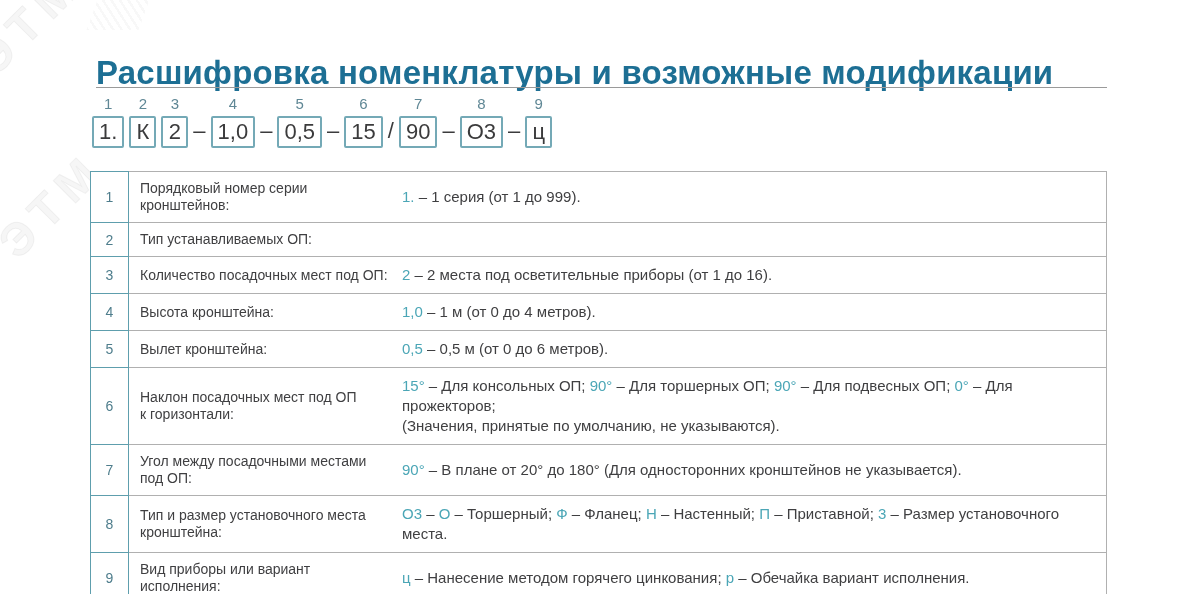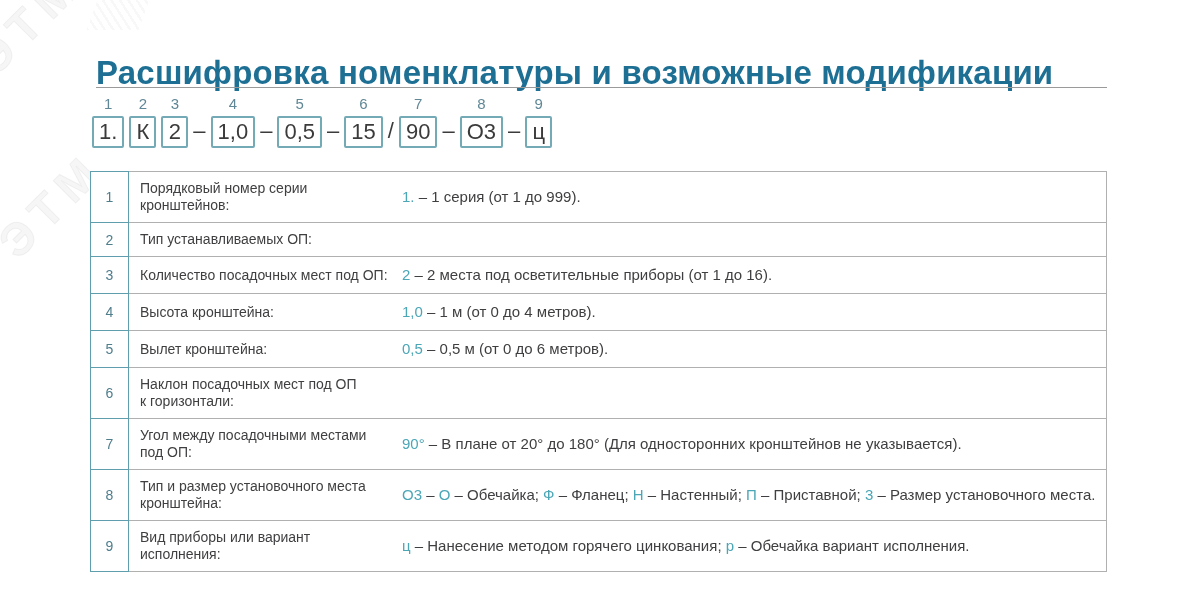--- a/index.html
+++ b/index.html
@@ -137,6 +137,8 @@
         <div class="tcontent">
           <div class="tlabel">Наклон посадочных мест под ОП
 к горизонтали:</div>
+          <div class="tvalue"><span class="accent">15°</span><span> – Для консольных ОП; </span><span class="accent">90°</span><span> – Для торшерных ОП; </span><span class="accent">90°</span><span> – Для подвесных ОП; </span><span class="accent">0°</span><span> – Для прожекторов;
+(Значения, принятые по умолчанию, не указываются).</span></div>
         </div>
       </div>
       <div class="trow">

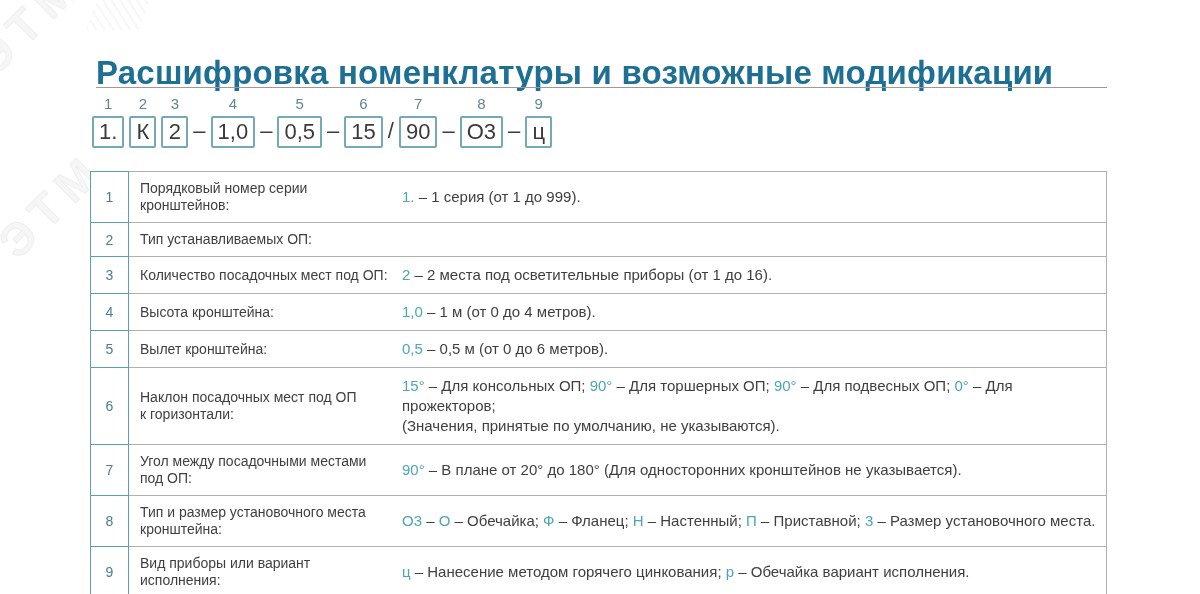--- a/index.html
+++ b/index.html
@@ -154,7 +154,7 @@
         <div class="tcontent">
           <div class="tlabel">Тип и размер установочного места
 кронштейна:</div>
-          <div class="tvalue"><span class="accent">О3</span><span> – </span><span class="accent">О</span><span> – Обечайка; </span><span class="accent">Ф</span><span> – Фланец; </span><span class="accent">Н</span><span> – Настенный; </span><span class="accent">П</span><span> – Приставной; </span><span class="accent">3</span><span> – Размер установочного места.</span></div>
+          <div class="tvalue"><span class="accent">О3</span><span> – </span><span class="accent">О</span><span> – Торшерный; </span><span class="accent">Ф</span><span> – Фланец; </span><span class="accent">Н</span><span> – Настенный; </span><span class="accent">П</span><span> – Приставной; </span><span class="accent">3</span><span> – Размер установочного места.</span></div>
         </div>
       </div>
       <div class="trow">

